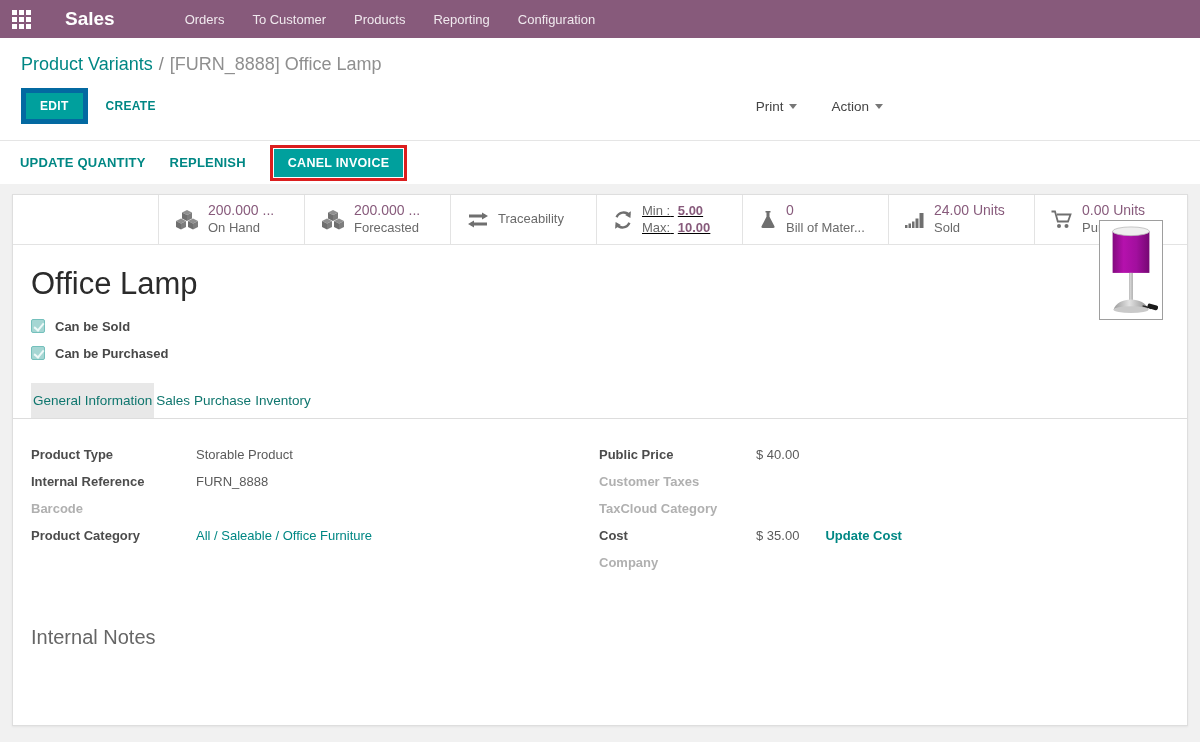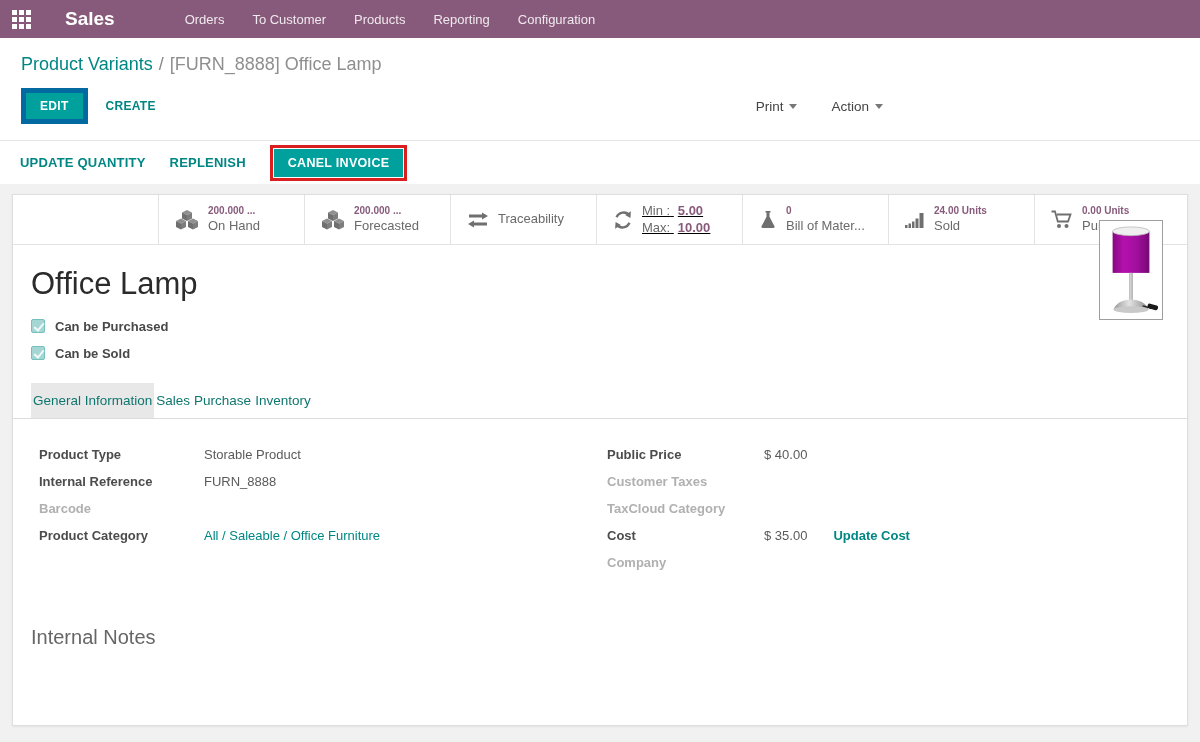--- a/index.html
+++ b/index.html
@@ -42,7 +42,7 @@
   .stat-btn { width:146px; flex:none; border-right:1px solid #e3e3e3; display:flex; align-items:center; justify-content:flex-start; gap:9px; padding:0 10px 0 16px; cursor:pointer; }
   .stat-btn:last-child { border-right:none; flex:1; }
   .stat-text { display:flex; flex-direction:column; line-height:1.28; }
-  .stat-value { color:#875A7B; font-weight:700; font-size:10px; white-space:nowrap; }
+  .stat-value { color:#875A7B; font-weight:400; font-size:14px; white-space:nowrap; }
   .stat-label { color:#6a6a6a; font-size:13px; white-space:nowrap; }
   .stat-minmax { font-size:13px; line-height:1.28; white-space:nowrap;text-decoration:underline; }
   .stat-minmax .k { color:#6a6a6a; }

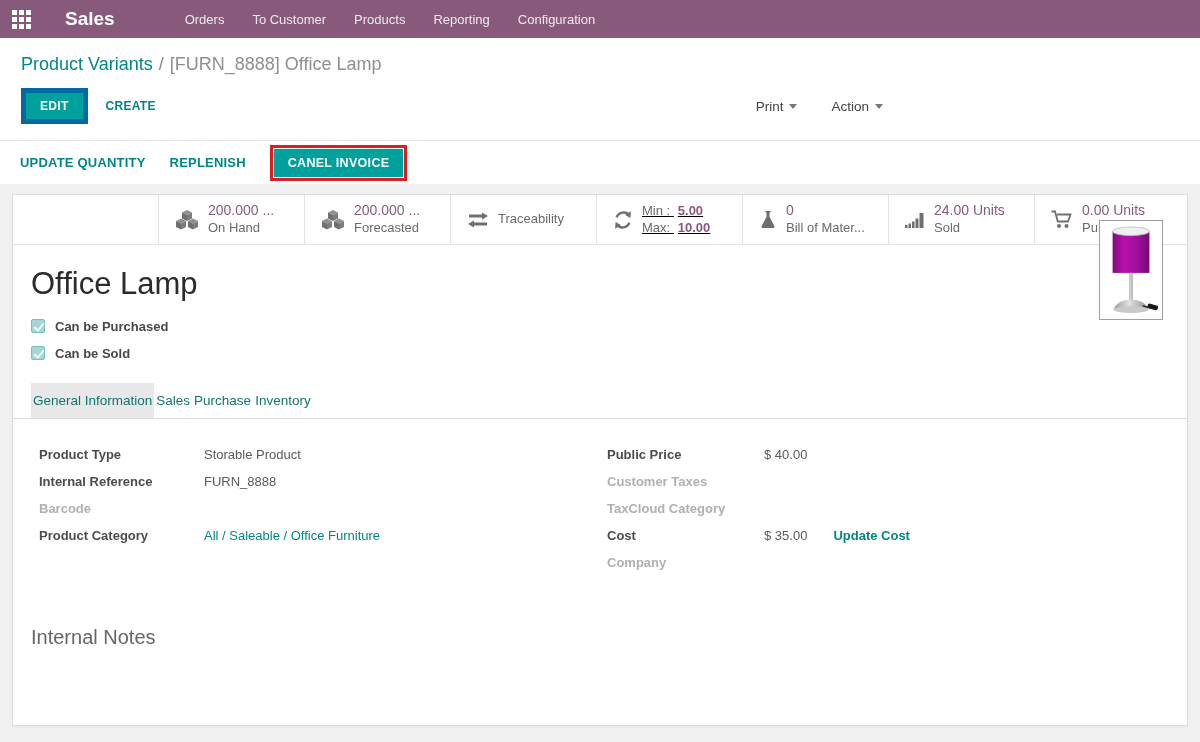--- a/index.html
+++ b/index.html
@@ -260,11 +260,11 @@
       <h1 class="product-title">Office Lamp</h1>
       <div class="check-row">
         <span class="checkbox"></span>
-        <span class="check-label">Can be Purchased</span>
+        <span class="check-label">Can be Sold</span>
       </div>
       <div class="check-row">
         <span class="checkbox"></span>
-        <span class="check-label">Can be Sold</span>
+        <span class="check-label">Can be Purchased</span>
       </div>
     </div>
 

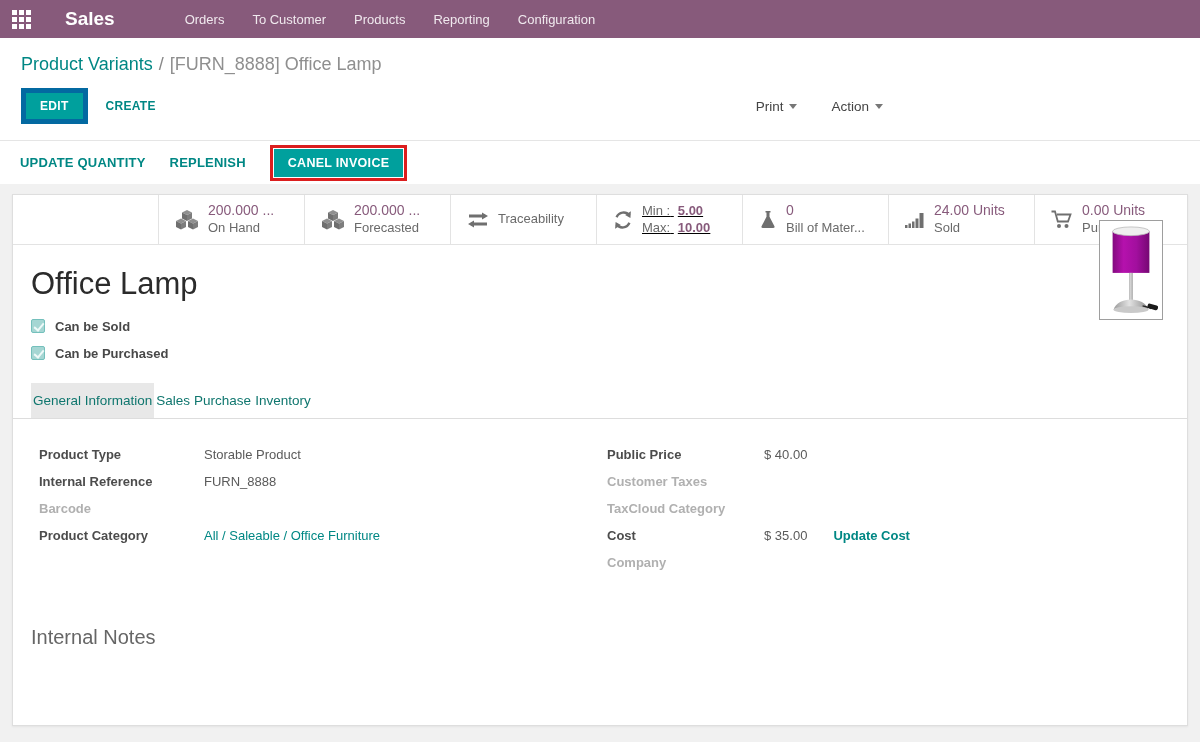--- a/index.html
+++ b/index.html
@@ -65,7 +65,7 @@
   .fields { display:flex; padding:28px 18px 0; }
   .fcol-left { width:568px; flex:none; }
   .fcol-right { flex:1; }
-  .frow { display:flex; align-items:baseline; min-height:18px; margin-bottom:9px;margin-left:8px; }
+  .frow { display:flex; align-items:baseline; min-height:18px; margin-bottom:9px; }
   .flabel { width:165px; flex:none; font-size:13px; font-weight:700; color:#4c4c4c; }
   .fcol-right .flabel { width:157px; }
   .flabel.empty { color:#b0b0b0; }

